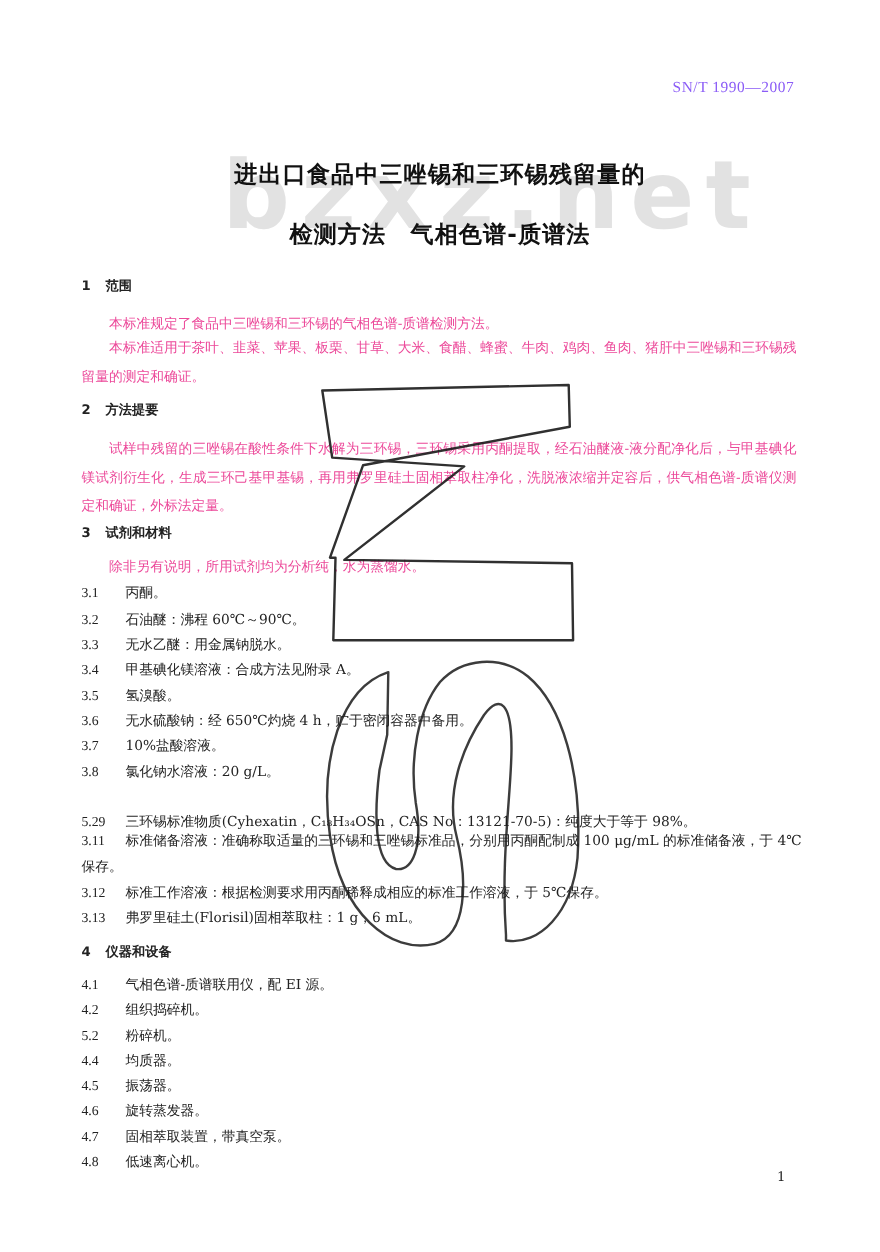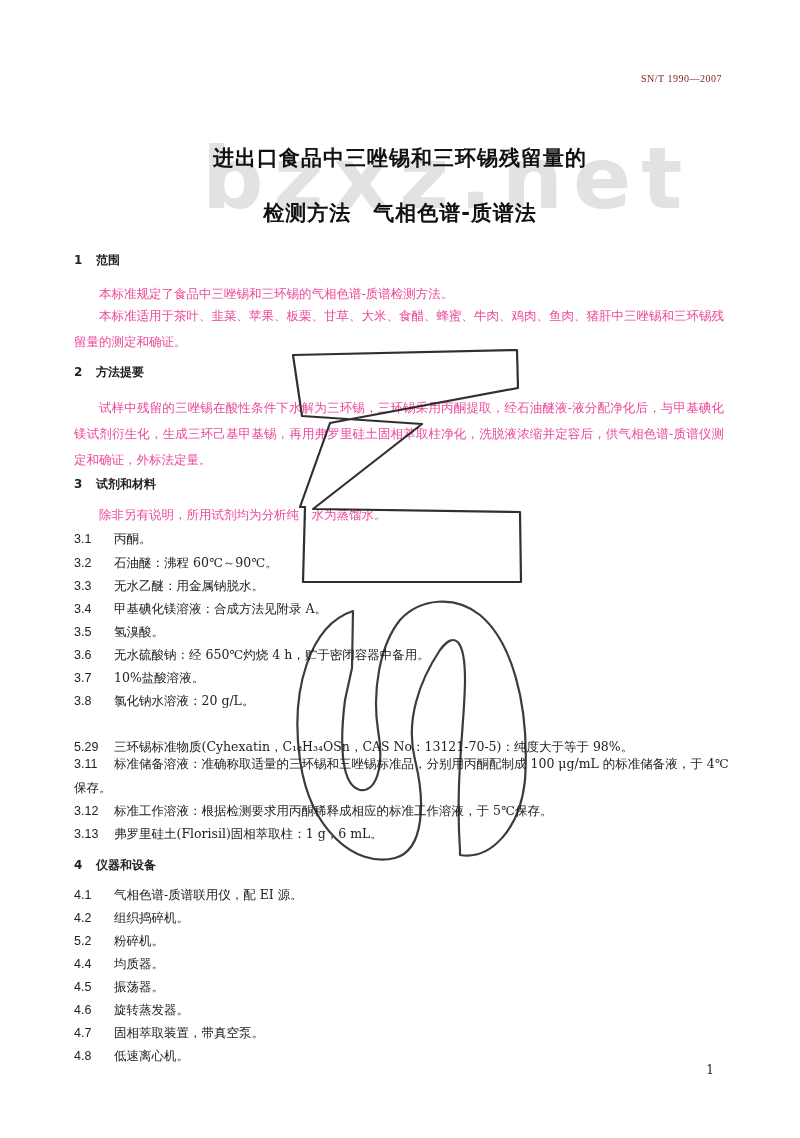--- a/index.html
+++ b/index.html
@@ -7,7 +7,7 @@
       font-family: "DejaVu Serif", "Liberation Serif", serif; color: #1a1a1a; }
     .page { position: absolute; inset: 0; }
     .std-code { position: absolute; top: 73px; right: 78px; font-family: "Liberation Serif", serif;
-      font-size: 10px; letter-spacing: 0.5px; color: #7f1d1d; }
+      font-size: 14px; letter-spacing: 0.5px; color: #8b5cf6; }
     .wm-text { position: absolute; left: 202px; top: 138px; width: 400px; height: 80px;
       font-family: "DejaVu Sans", sans-serif; font-weight: bold; font-size: 86px; color: #e2e2e2;
       letter-spacing: 10px; line-height: 80px; z-index: 0; }

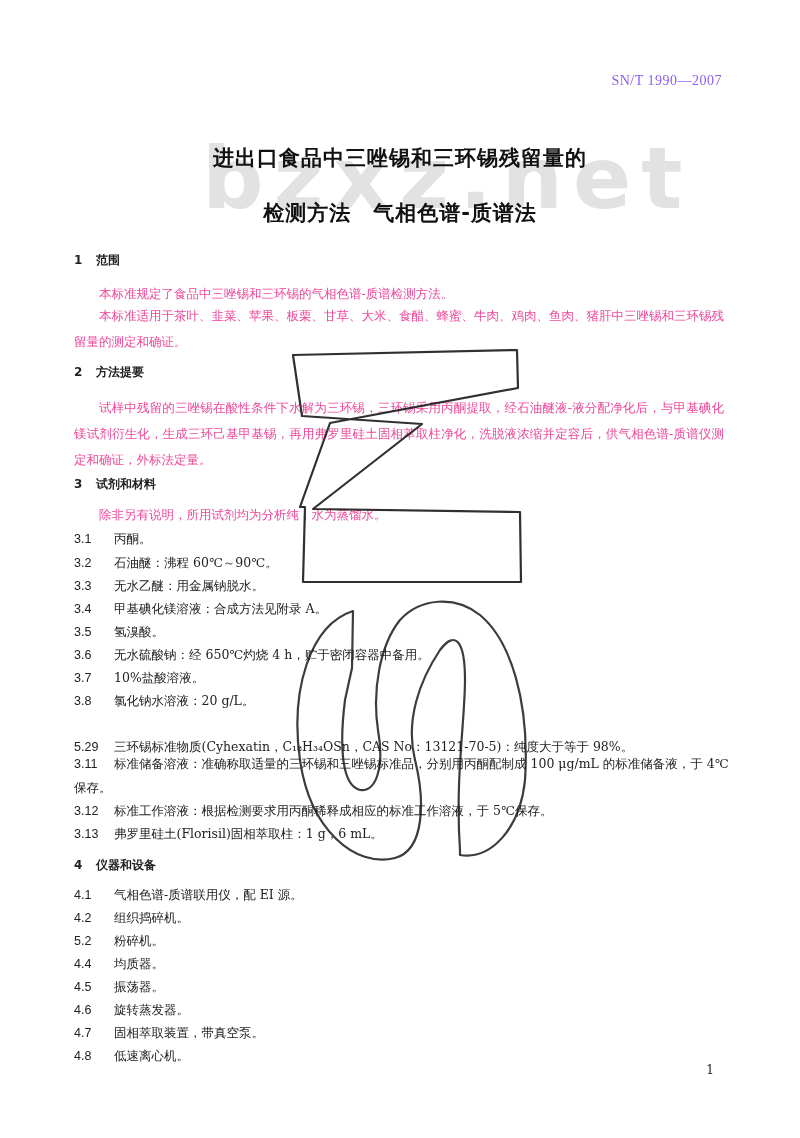--- a/index.html
+++ b/index.html
@@ -20,7 +20,7 @@
     .para { position: absolute; left: 74px; width: 650px; font-size: 12.5px; line-height: 26px; color: #ec4899; z-index: 2;
       text-indent: 2em; text-align: justify; }
     .item { position: absolute; left: 74px; width: 660px; font-size: 12.5px; color: #222; z-index: 2; white-space: nowrap; }
-    .item .num { display: inline-block; width: 40px; font-family: Liberation Sans, sans-serif; }
+    .item .num { display: inline-block; width: 40px; font-family: Liberation Serif, serif; }
     .item.wrap { white-space: normal; line-height: 24px; }
     .page-num { position: absolute; right: 86px; top: 1063px; font-size: 12px; color: #222; }
     svg.wm { position: absolute; left: 0; top: 0; z-index: 3; pointer-events: none; }

